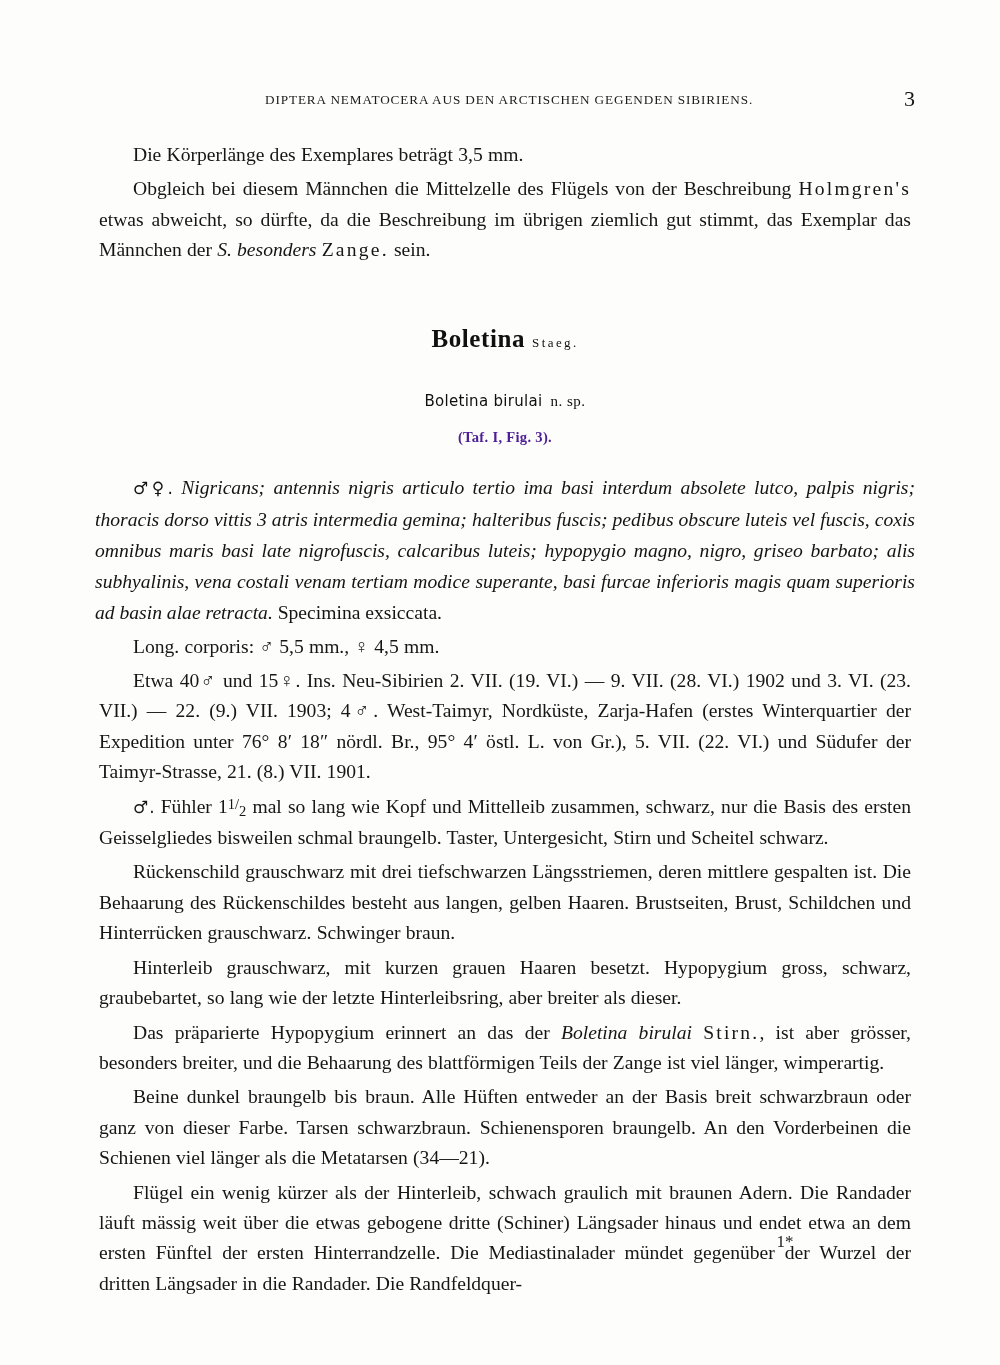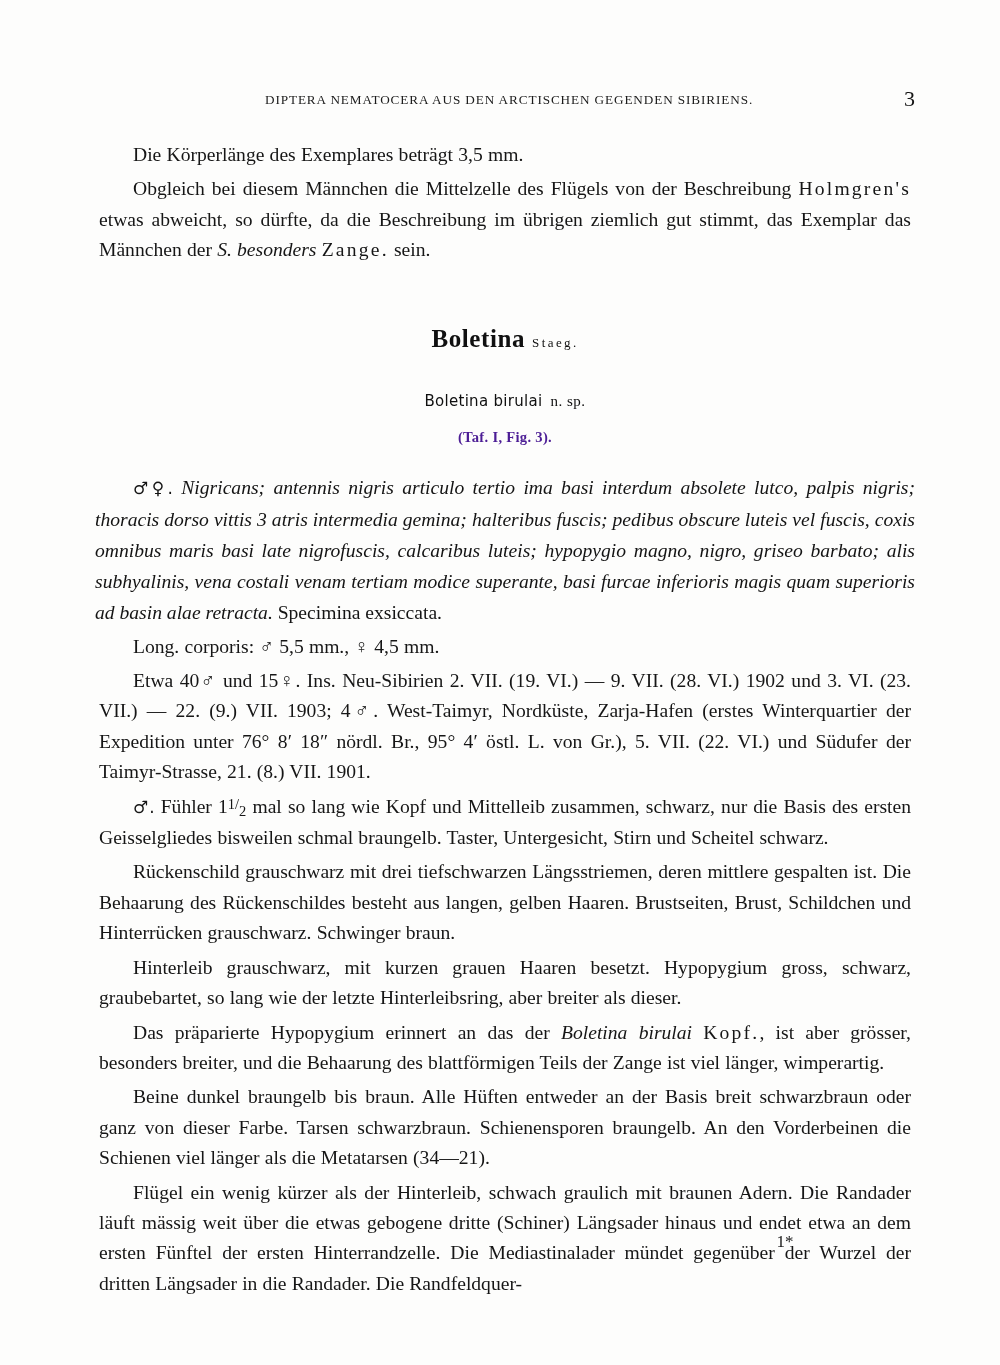--- a/index.html
+++ b/index.html
@@ -211,7 +211,7 @@
 
     <p class="para indent">Hinterleib grauschwarz, mit kurzen grauen Haaren besetzt. Hypopygium gross, schwarz, graubebartet, so lang wie der letzte Hinterleibsring, aber breiter als dieser.</p>
 
-    <p class="para indent"><span>Das präparierte Hypopygium erinnert an das der </span><span class="ital">Boletina birulai</span><span> </span><span class="sperr">Kopf.</span><span>, ist aber grösser, besonders breiter, und die Behaarung des blattförmigen Teils der Zange ist viel länger, wimperartig.</span></p>
+    <p class="para indent"><span>Das präparierte Hypopygium erinnert an das der </span><span class="ital">Boletina birulai</span><span> </span><span class="sperr">Stirn.</span><span>, ist aber grösser, besonders breiter, und die Behaarung des blattförmigen Teils der Zange ist viel länger, wimperartig.</span></p>
 
     <p class="para indent">Beine dunkel braungelb bis braun. Alle Hüften entweder an der Basis breit schwarzbraun oder ganz von dieser Farbe. Tarsen schwarzbraun. Schienensporen braungelb. An den Vorderbeinen die Schienen viel länger als die Metatarsen (34—21).</p>
 

